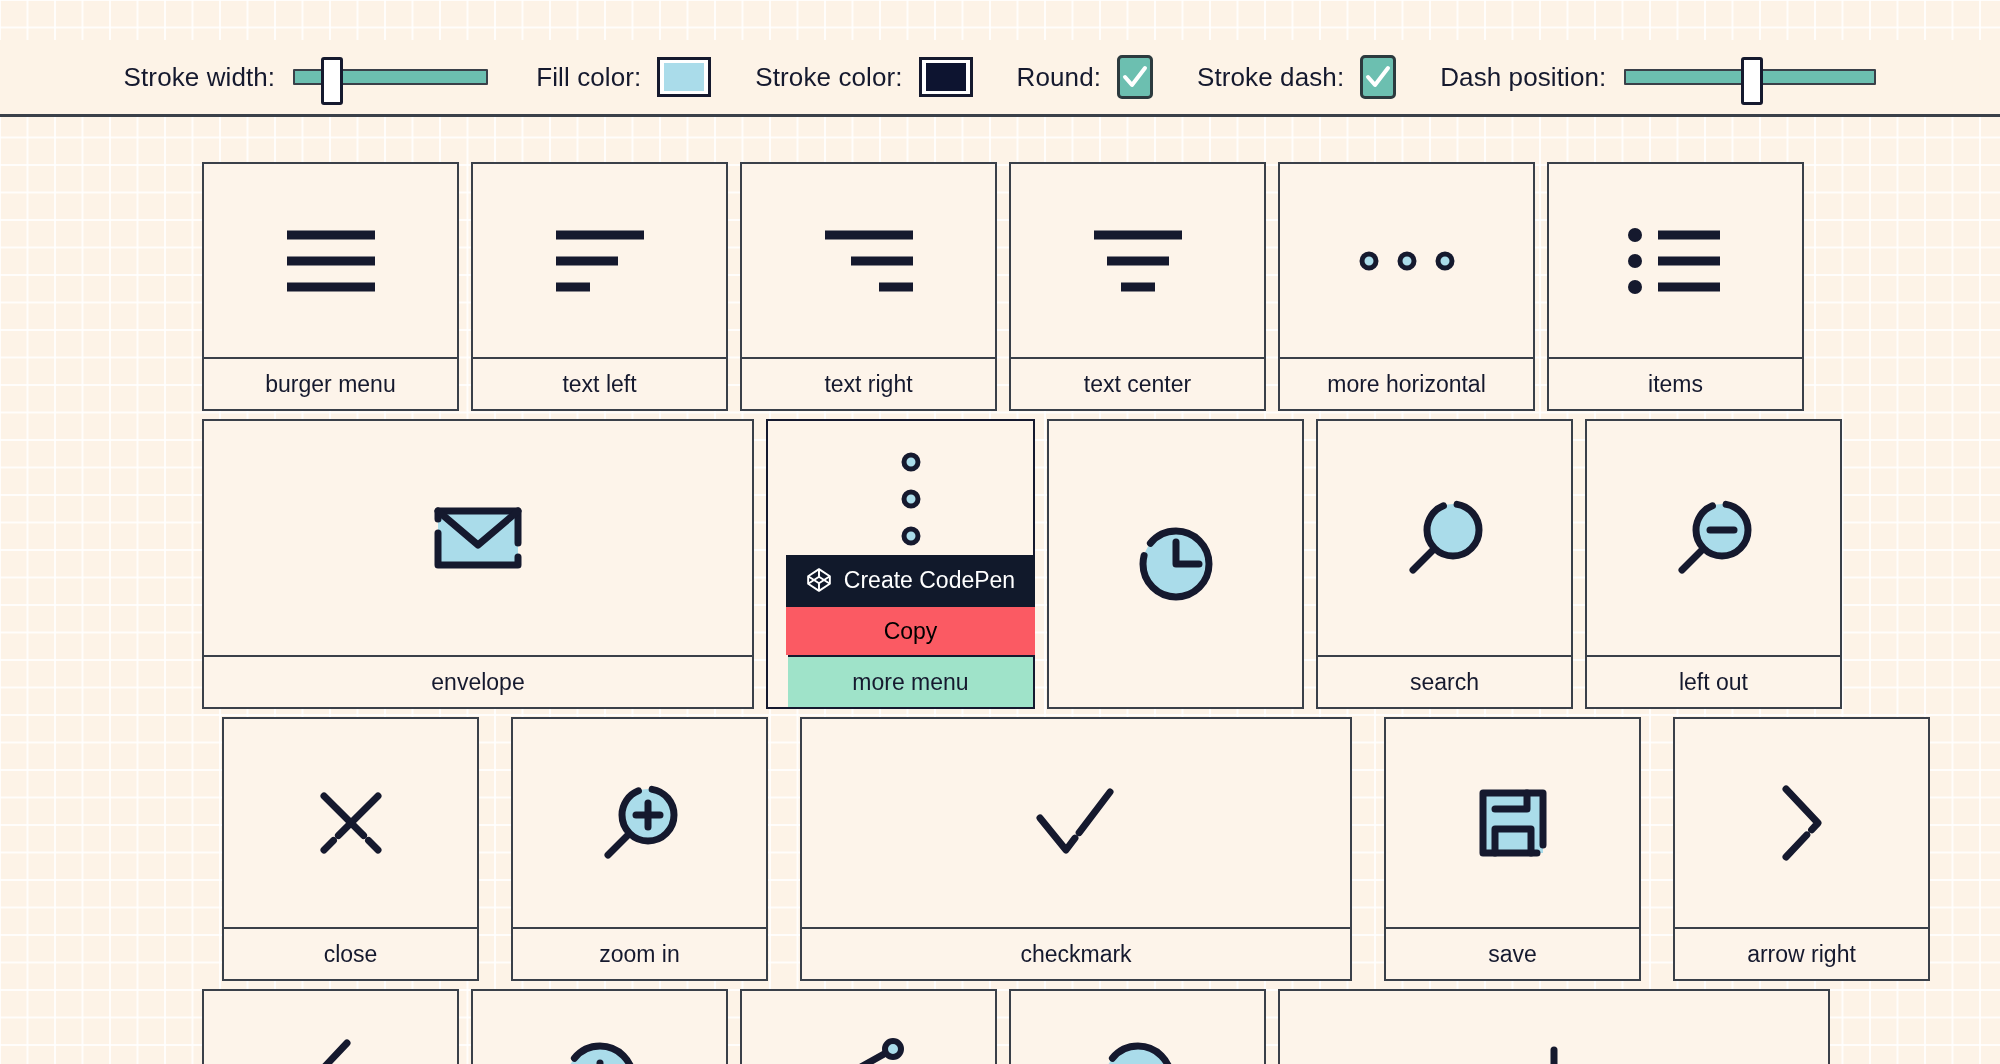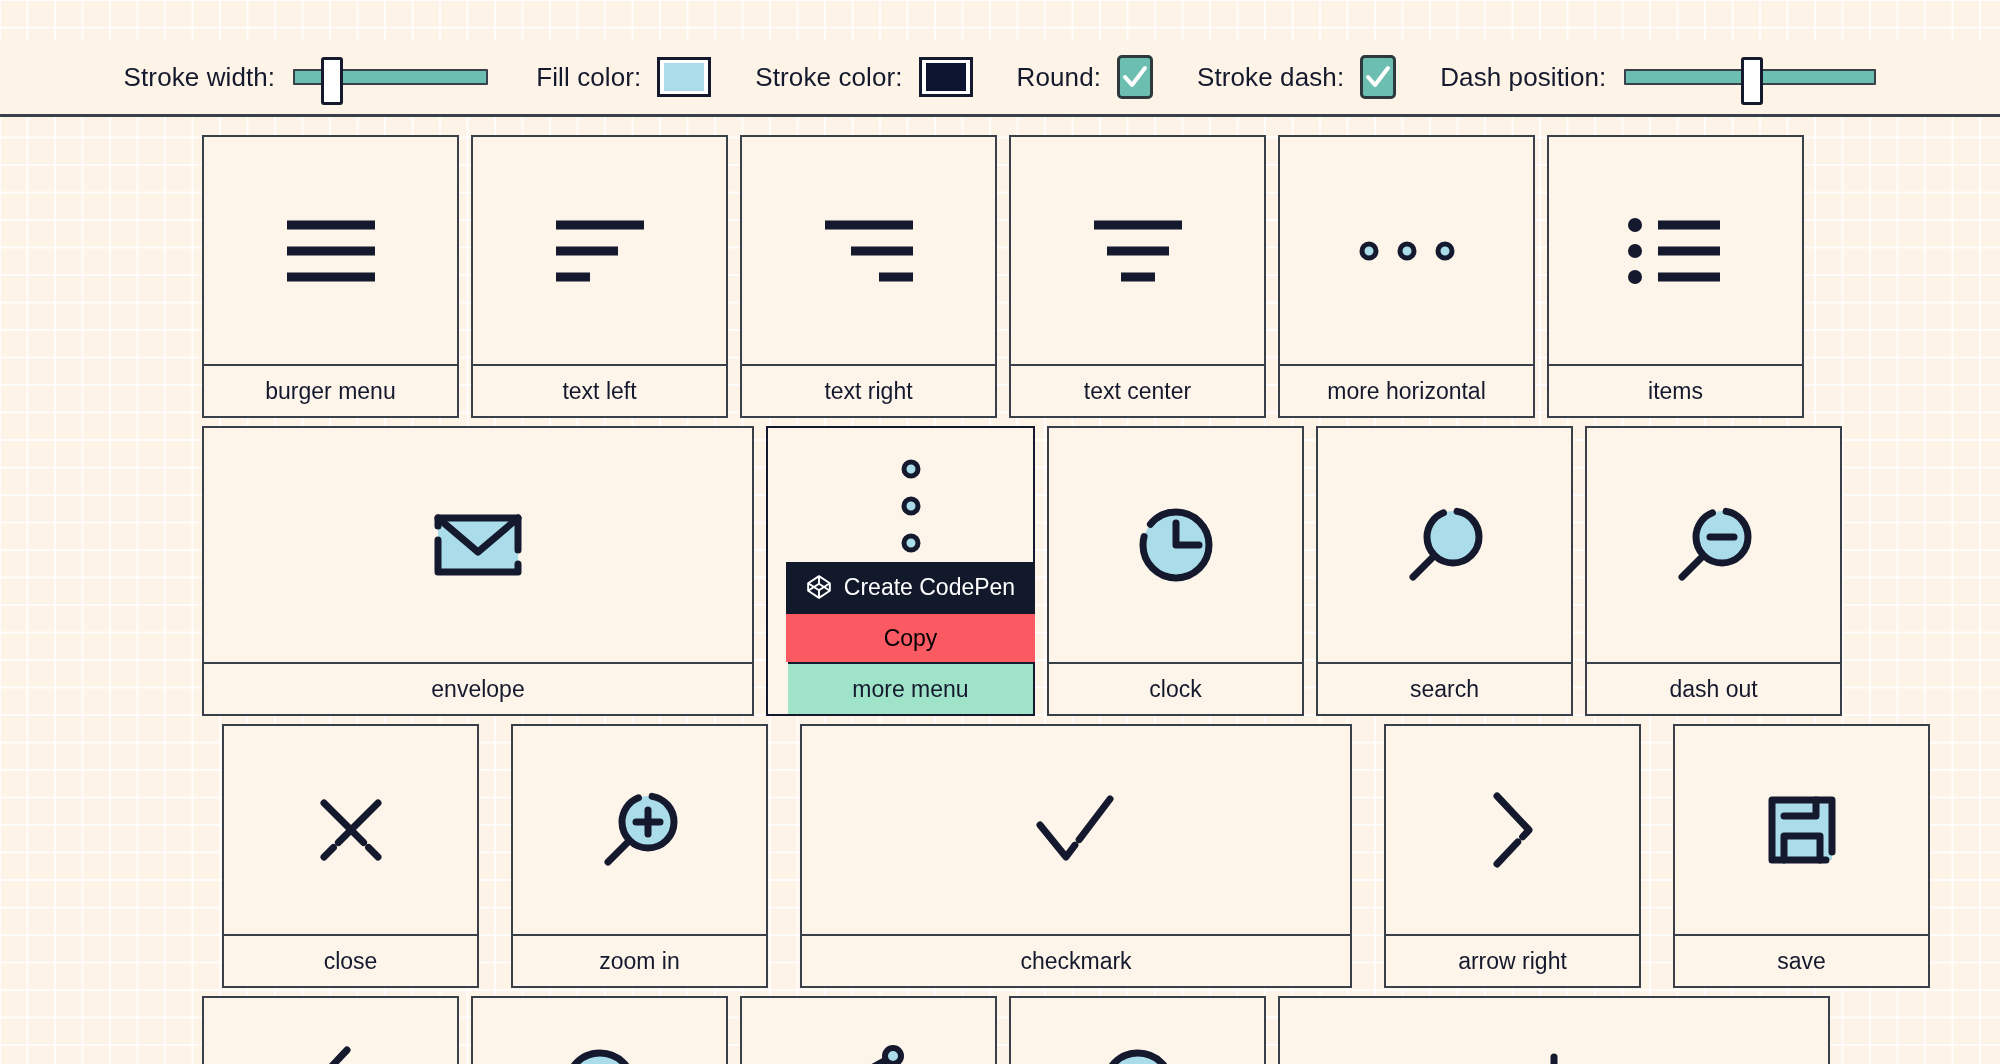--- a/index.html
+++ b/index.html
@@ -135,7 +135,7 @@
   .w1 { width: 257px; }
   .w2 { width: 552px; }
   .w3 { width: 269px; }
-  .h1 { height: 283px; }
+  .h1 { height: 249px; margin-top: 27px; }
   .h2 { height: 290px; }
   .h3 { height: 264px; margin-left: 20px; }
   .h4 { height: 120px; }

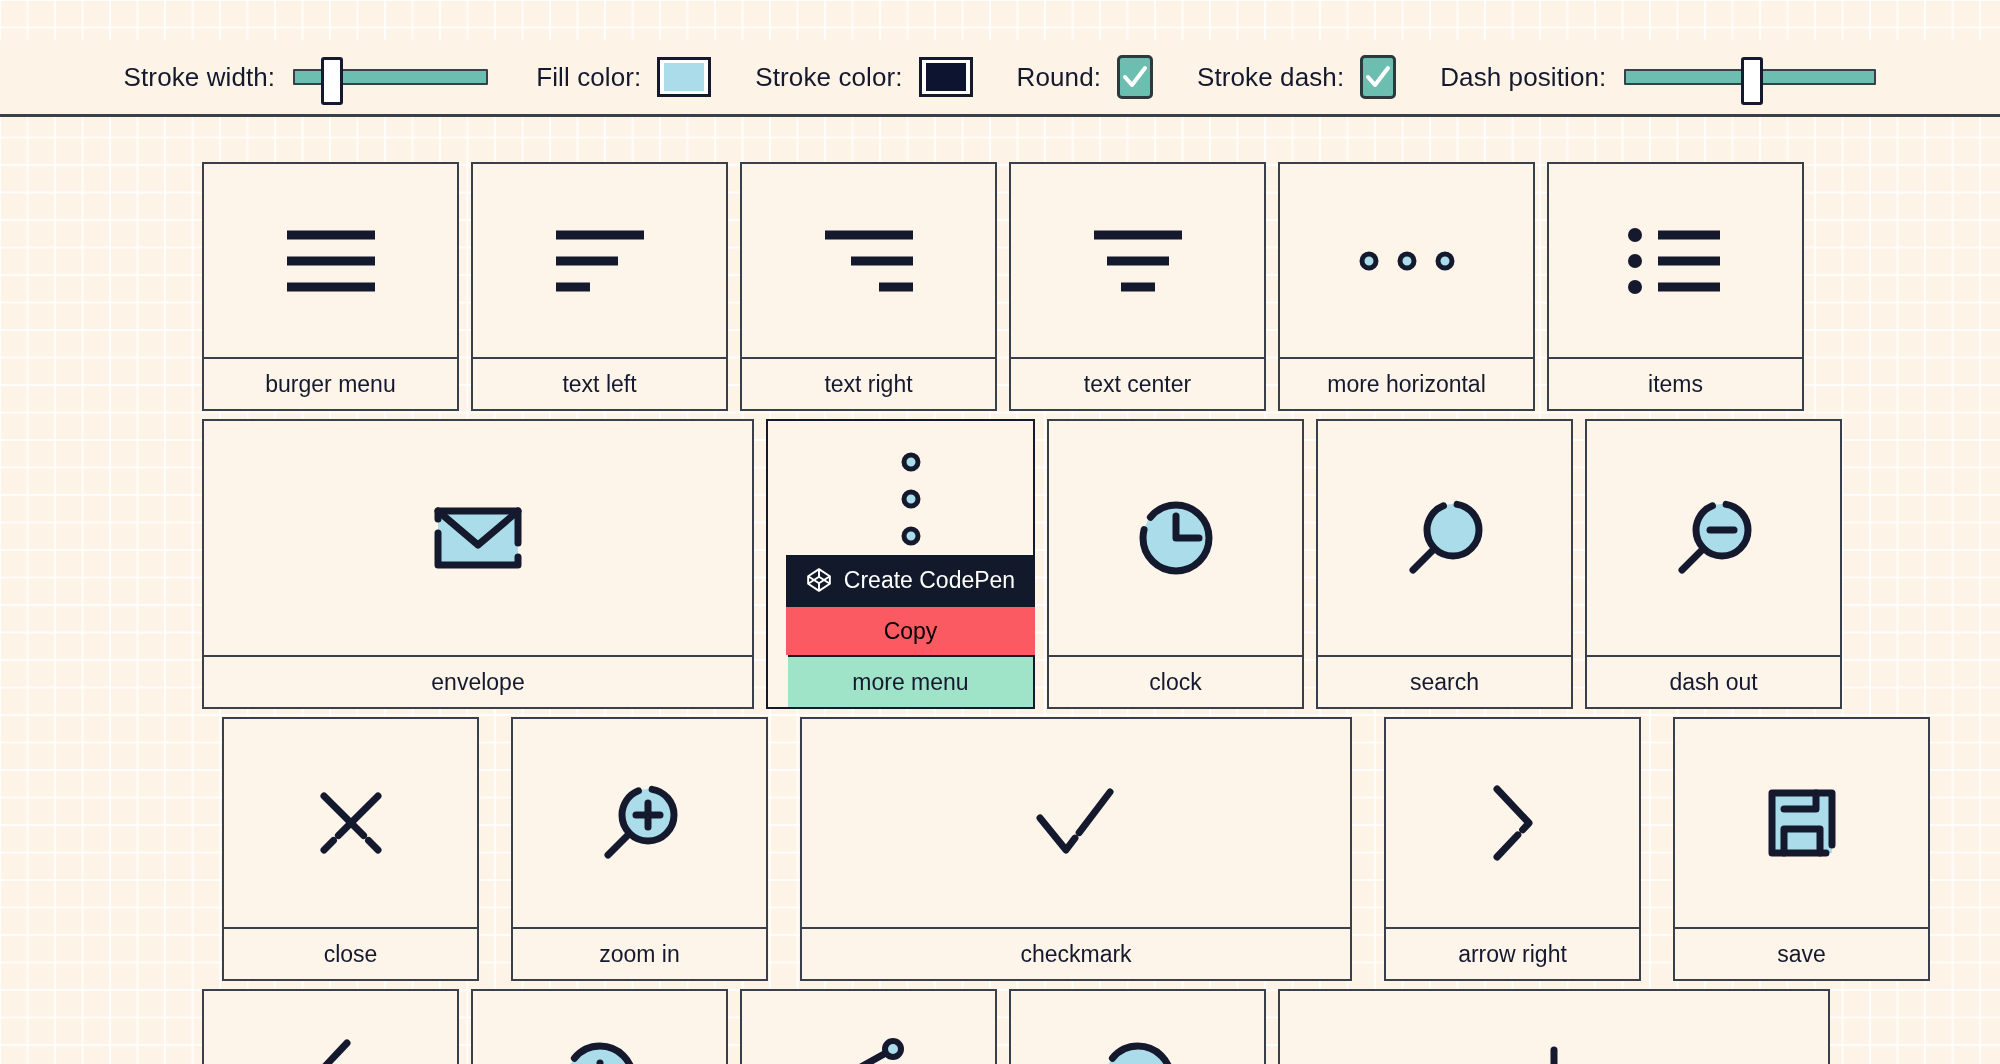--- a/index.html
+++ b/index.html
@@ -363,7 +363,6 @@
           <path class="st" d="M37 15 L37 37 L60 37"></path>
         </svg>
       </div>
-      <div class="cap">clock</div>
     </div>
 
     <div class="cell w1 h2">

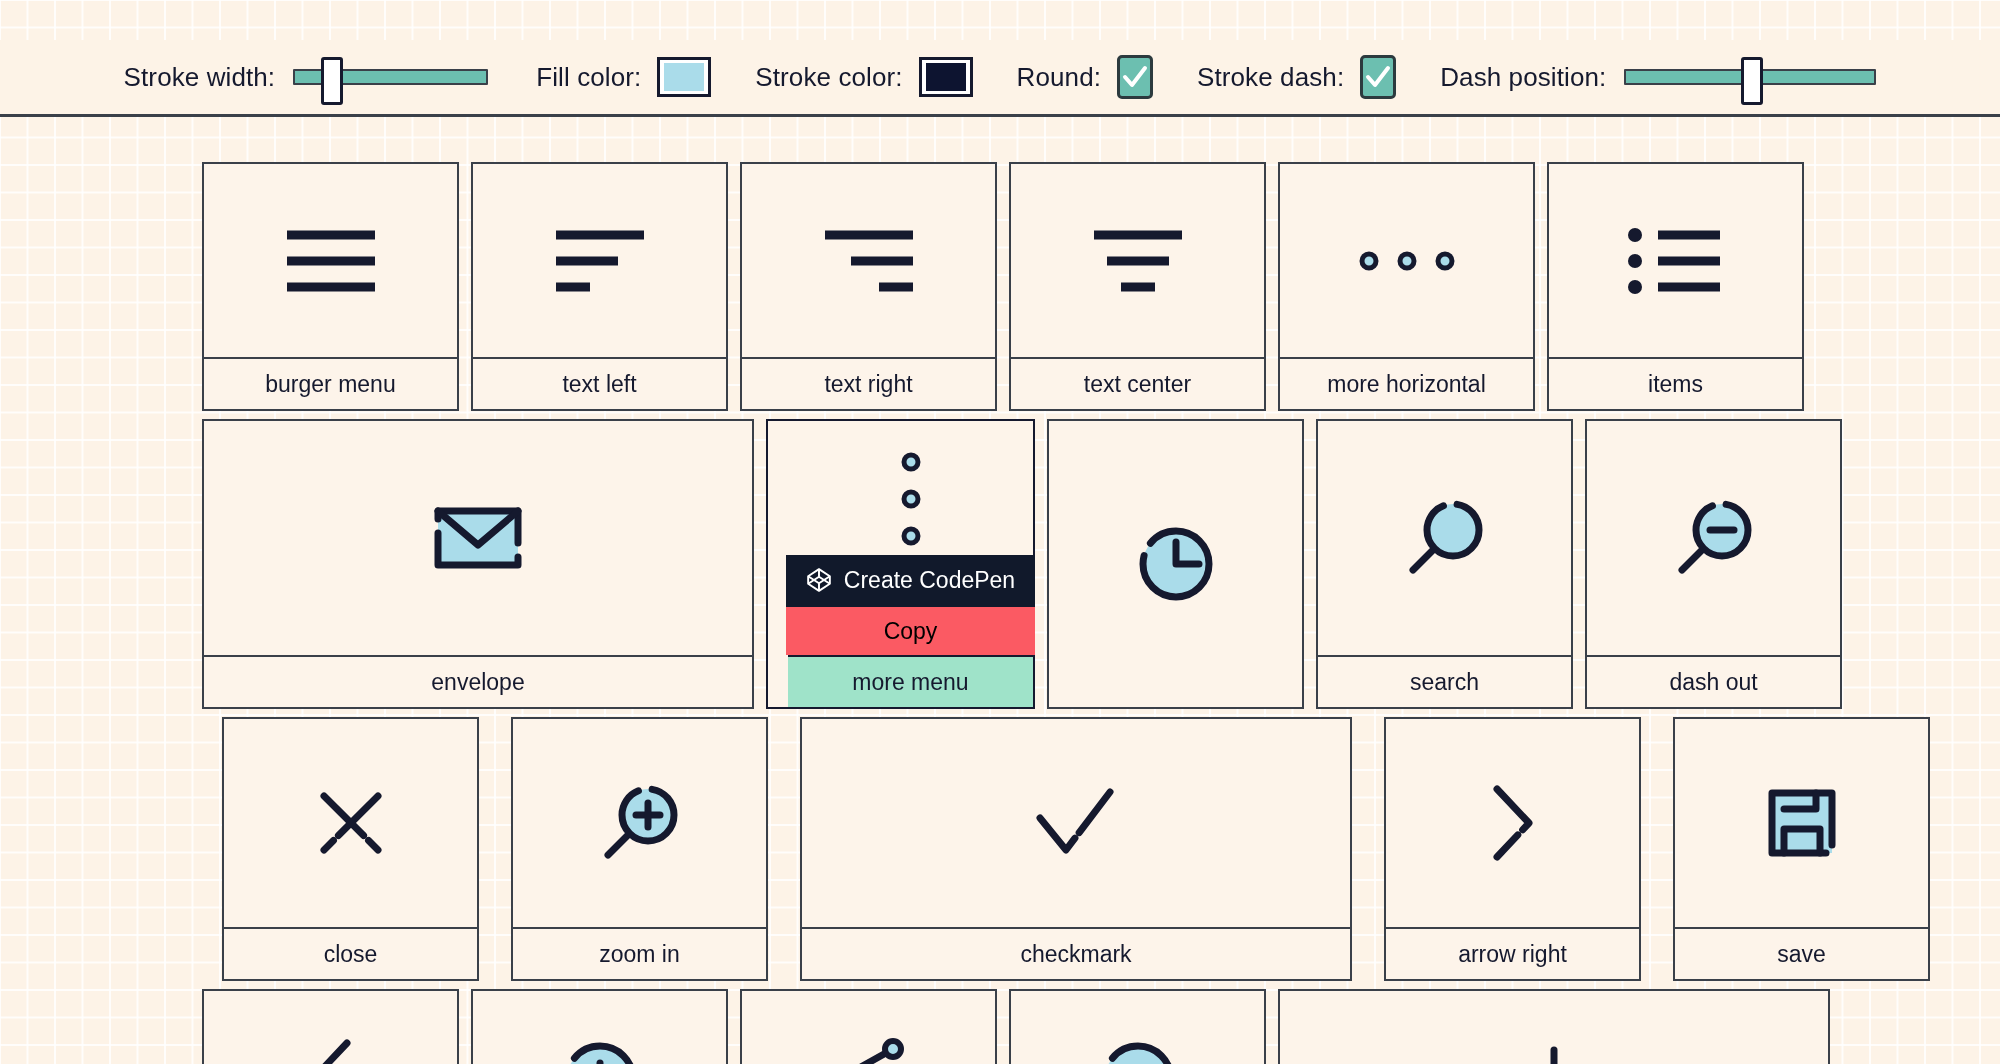--- a/index.html
+++ b/index.html
@@ -383,7 +383,7 @@
           <line class="st" x1="36" y1="32" x2="60" y2="32"></line>
         </svg>
       </div>
-      <div class="cap">dash out</div>
+      <div class="cap">left out</div>
     </div>
 
   </div>

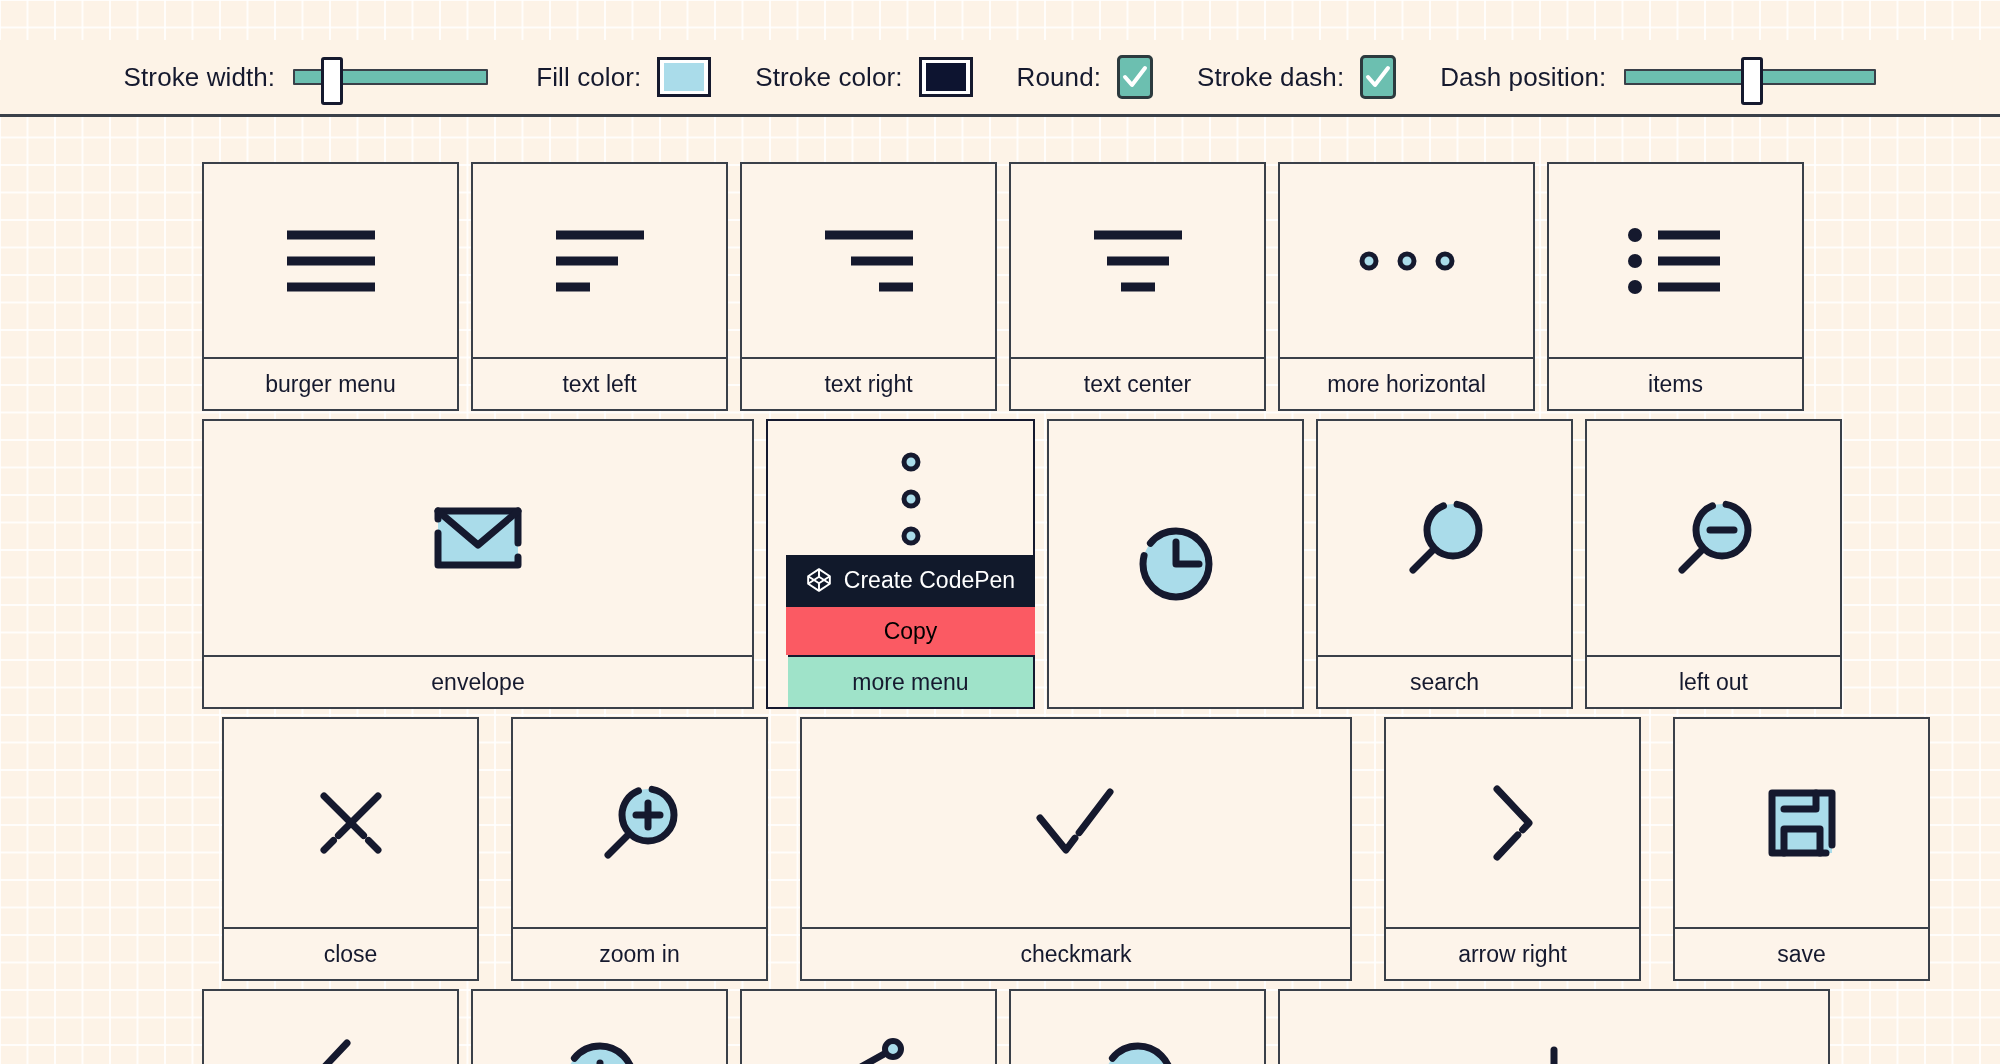--- a/index.html
+++ b/index.html
@@ -423,15 +423,6 @@
 
     <div class="cell w1 h3">
       <div class="art">
-        <svg width="44" height="76" viewBox="0 0 44 76">
-          <path class="st dash2" d="M6 4 L38 38 L6 72"></path>
-        </svg>
-      </div>
-      <div class="cap">arrow right</div>
-    </div>
-
-    <div class="cell w1 h3">
-      <div class="art">
         <svg width="68" height="68" viewBox="0 0 68 68">
           <rect class="st-fill dash" x="4" y="4" width="60" height="60"></rect>
           <path class="st" d="M16 20 L48 20 L48 4"></path>
@@ -439,6 +430,15 @@
         </svg>
       </div>
       <div class="cap">save</div>
+    </div>
+
+    <div class="cell w1 h3">
+      <div class="art">
+        <svg width="44" height="76" viewBox="0 0 44 76">
+          <path class="st dash2" d="M6 4 L38 38 L6 72"></path>
+        </svg>
+      </div>
+      <div class="cap">arrow right</div>
     </div>
 
   </div>

